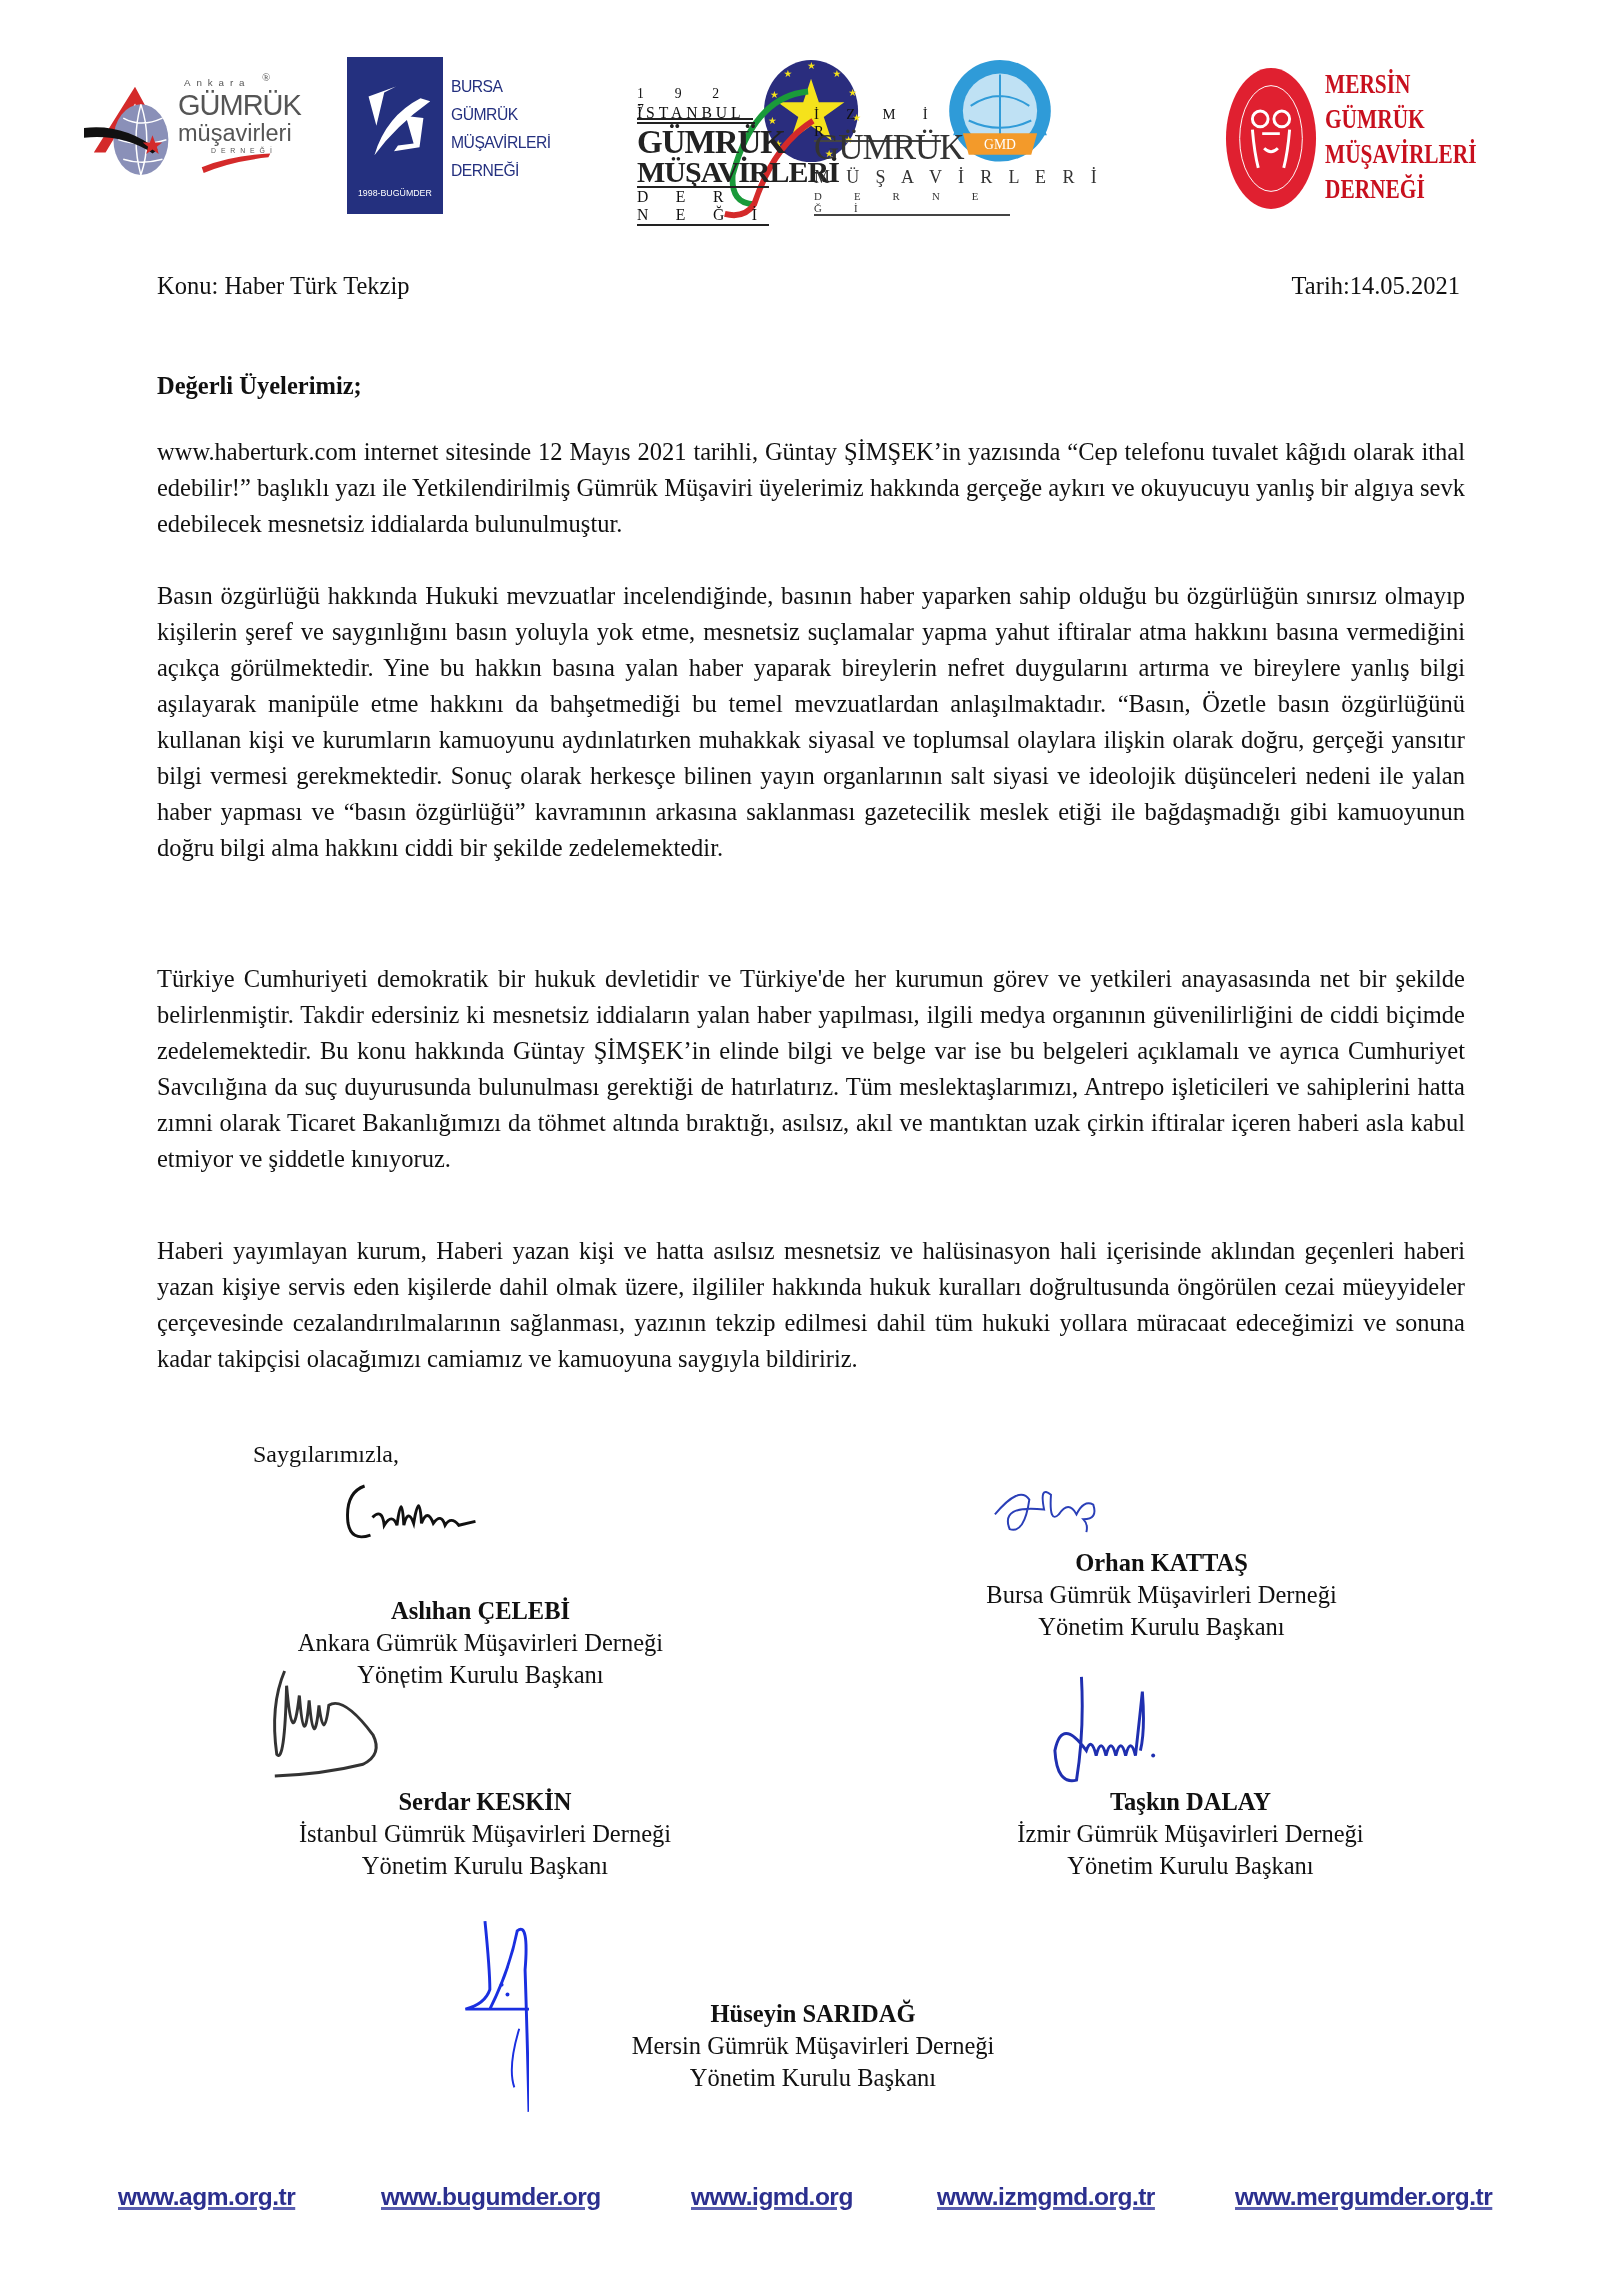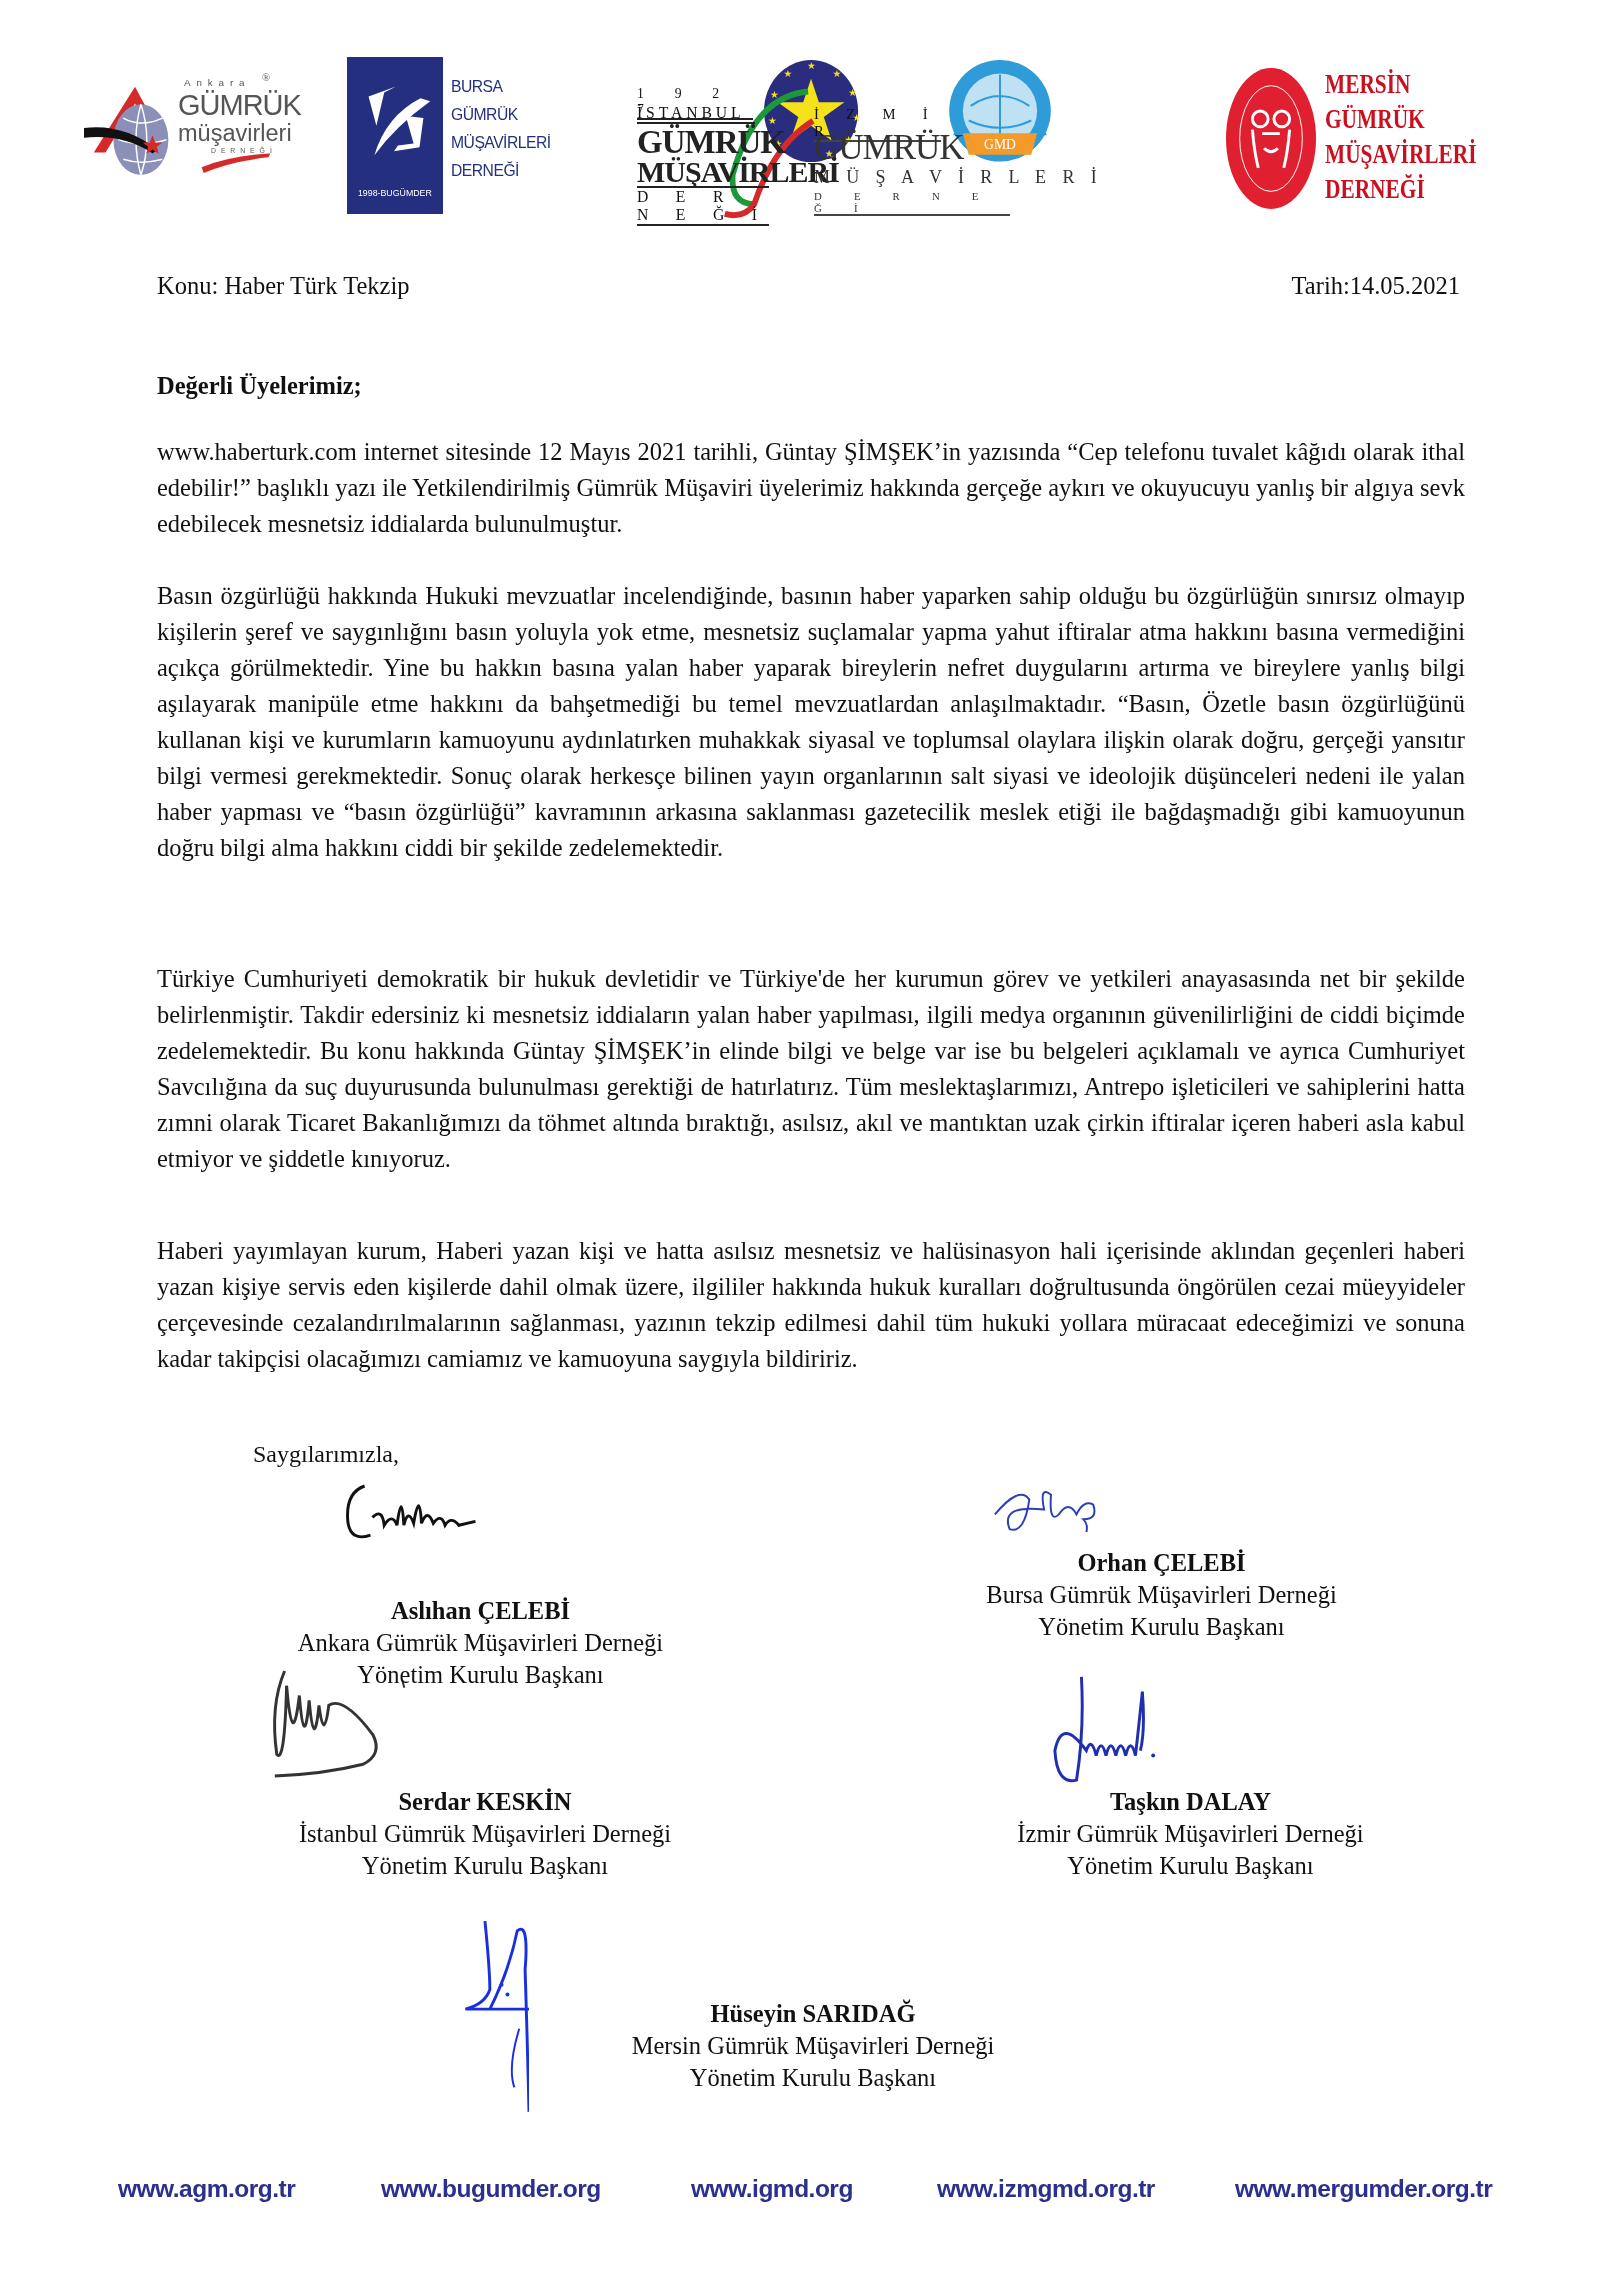--- a/index.html
+++ b/index.html
@@ -176,7 +176,7 @@
   <div>Yönetim Kurulu Başkanı</div>
 </div>
 <div class="sig-block sig-b">
-  <div class="sig-name">Orhan ÇELEBİ</div>
+  <div class="sig-name">Orhan KATTAŞ</div>
   <div>Bursa Gümrük Müşavirleri Derneği</div>
   <div>Yönetim Kurulu Başkanı</div>
 </div>

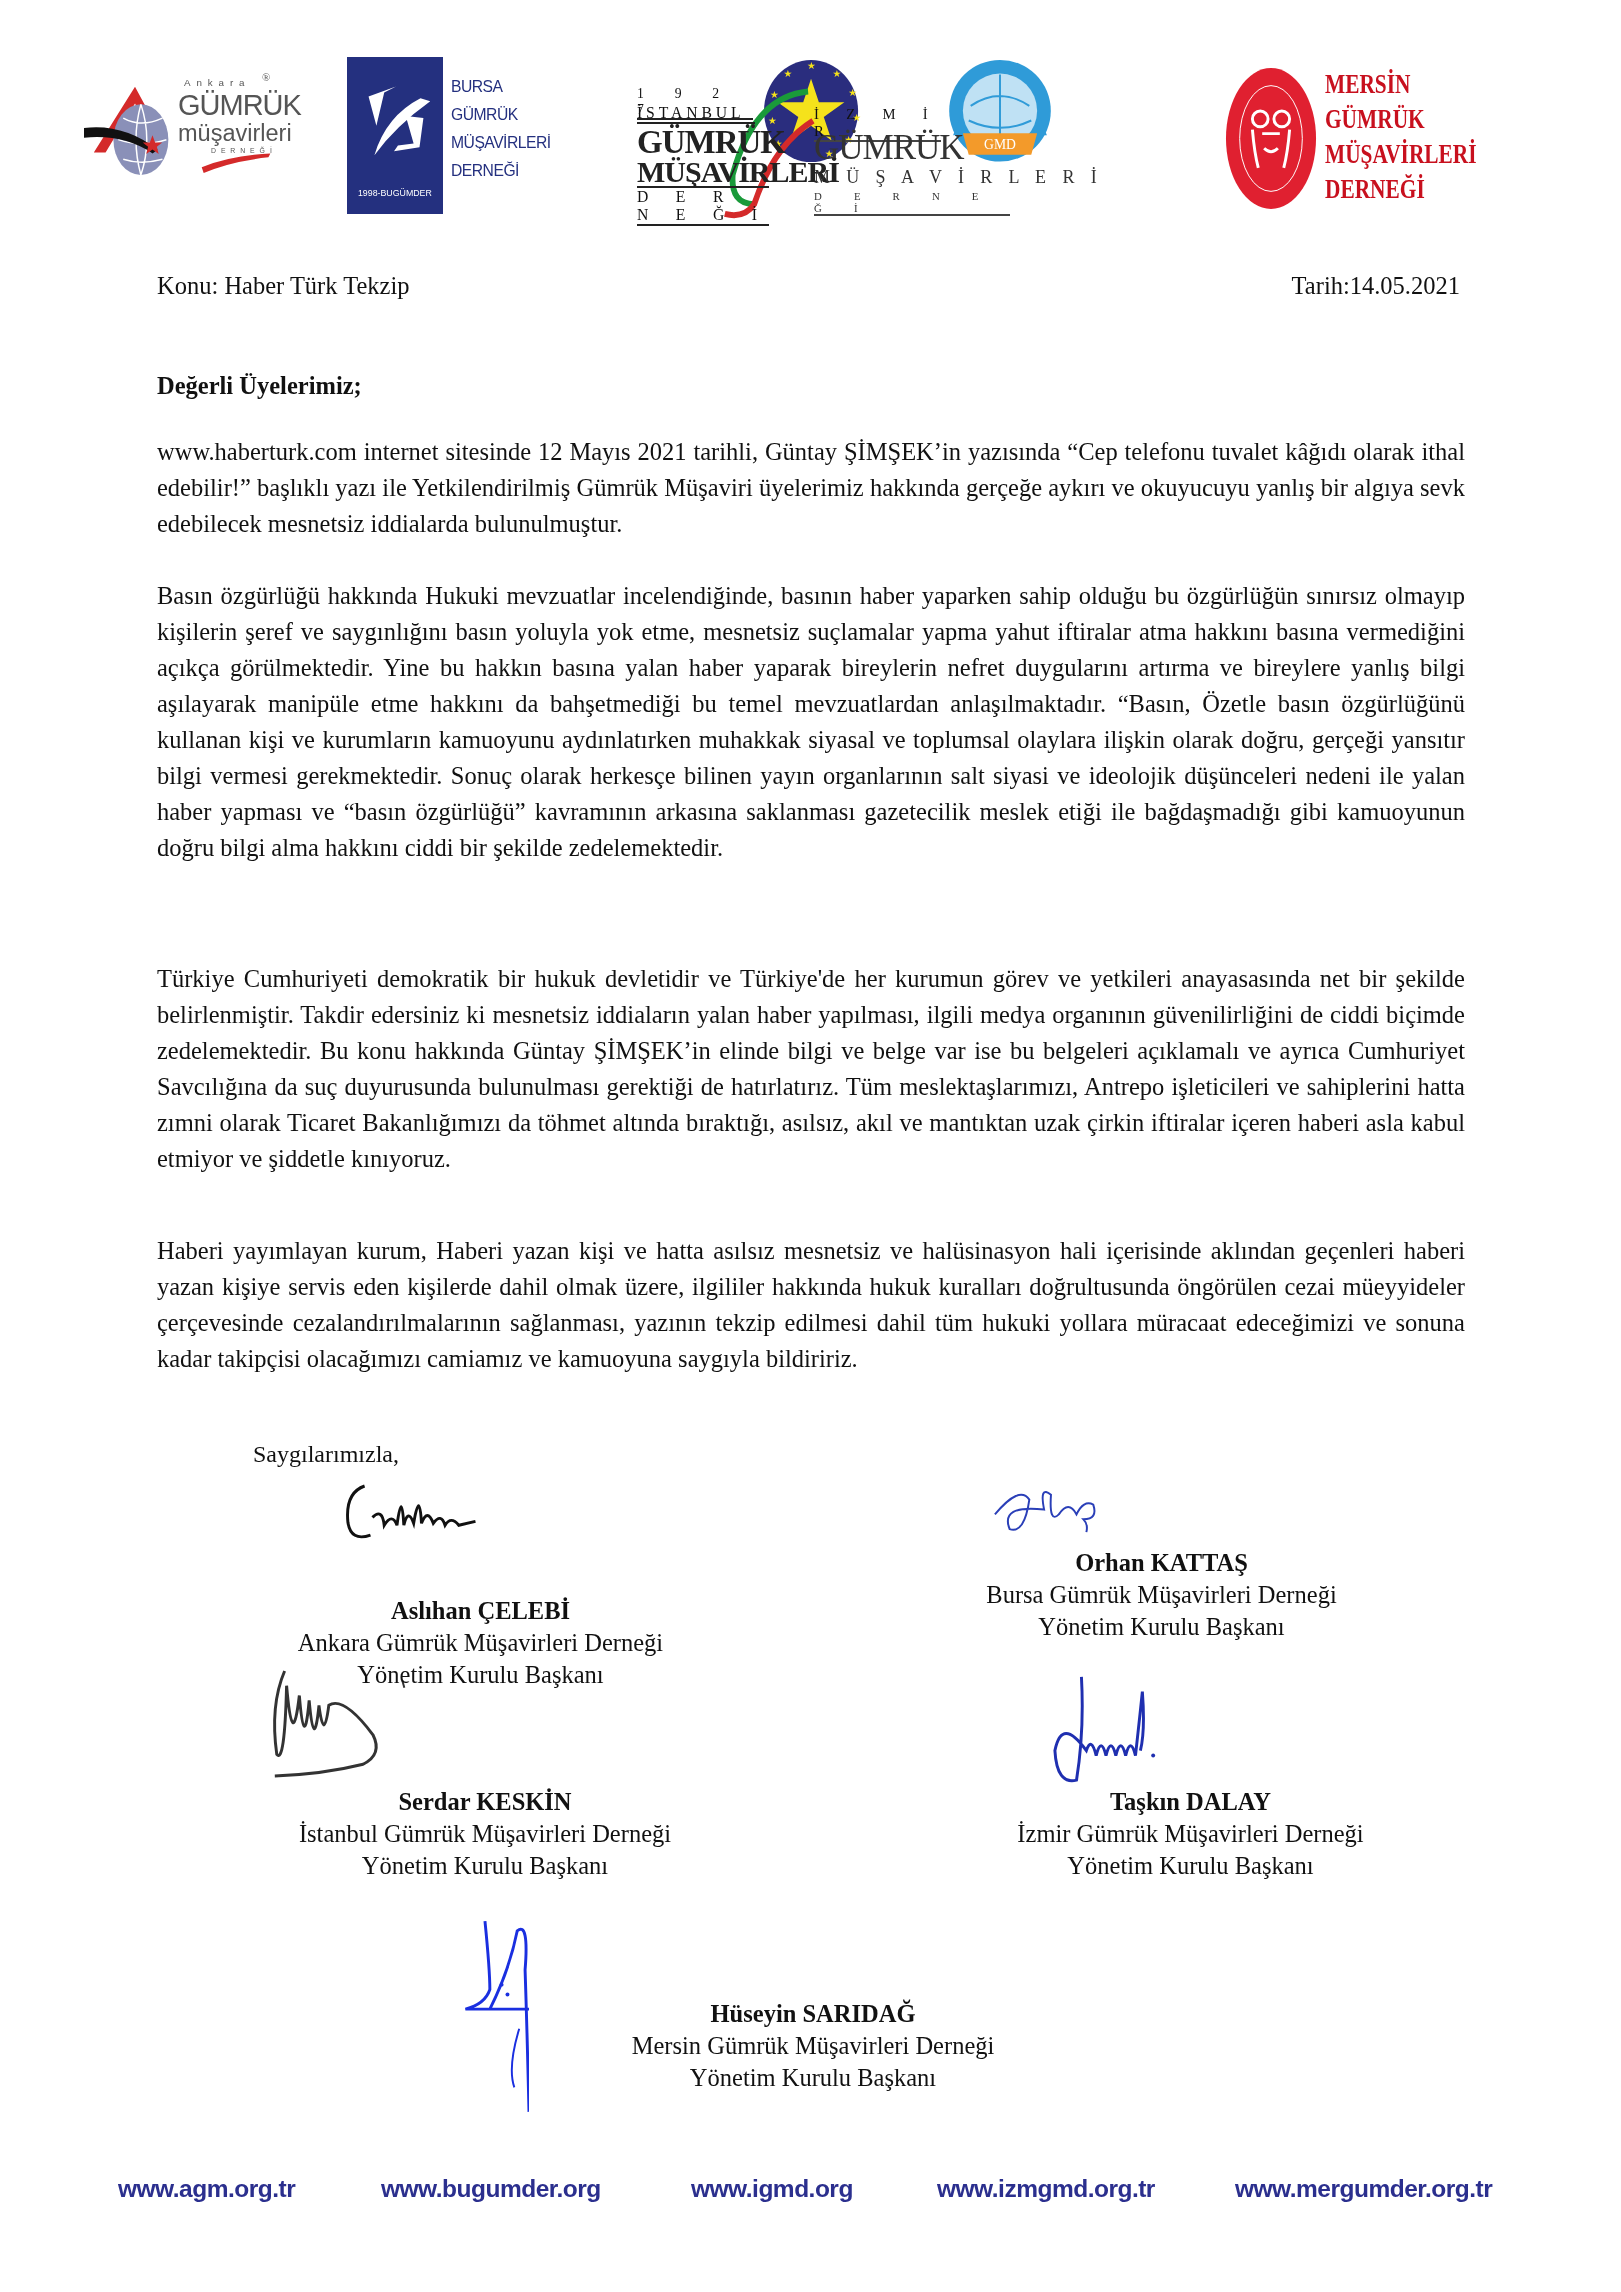--- a/index.html
+++ b/index.html
@@ -42,7 +42,7 @@
 
   .footer-links { position: absolute; top: 2175px; left: 118px; width: 1431px; font-family: "Liberation Sans", sans-serif;
                   font-weight: bold; font-size: 24.5px; color: #2b2f8e; }
-  .footer-links a { position: absolute; color: #2b2f8e; text-decoration-color: #5a5fb0; text-decoration-thickness: 2.9px; letter-spacing: -0.5px; }
+  .footer-links a { position: absolute; color: #2b2f8e; text-decoration: underline; text-decoration-color: #5a5fb0; text-decoration-thickness: 2.9px; letter-spacing: -0.5px; margin-top: 8px; }
 </style>
 </head>
 <body>

